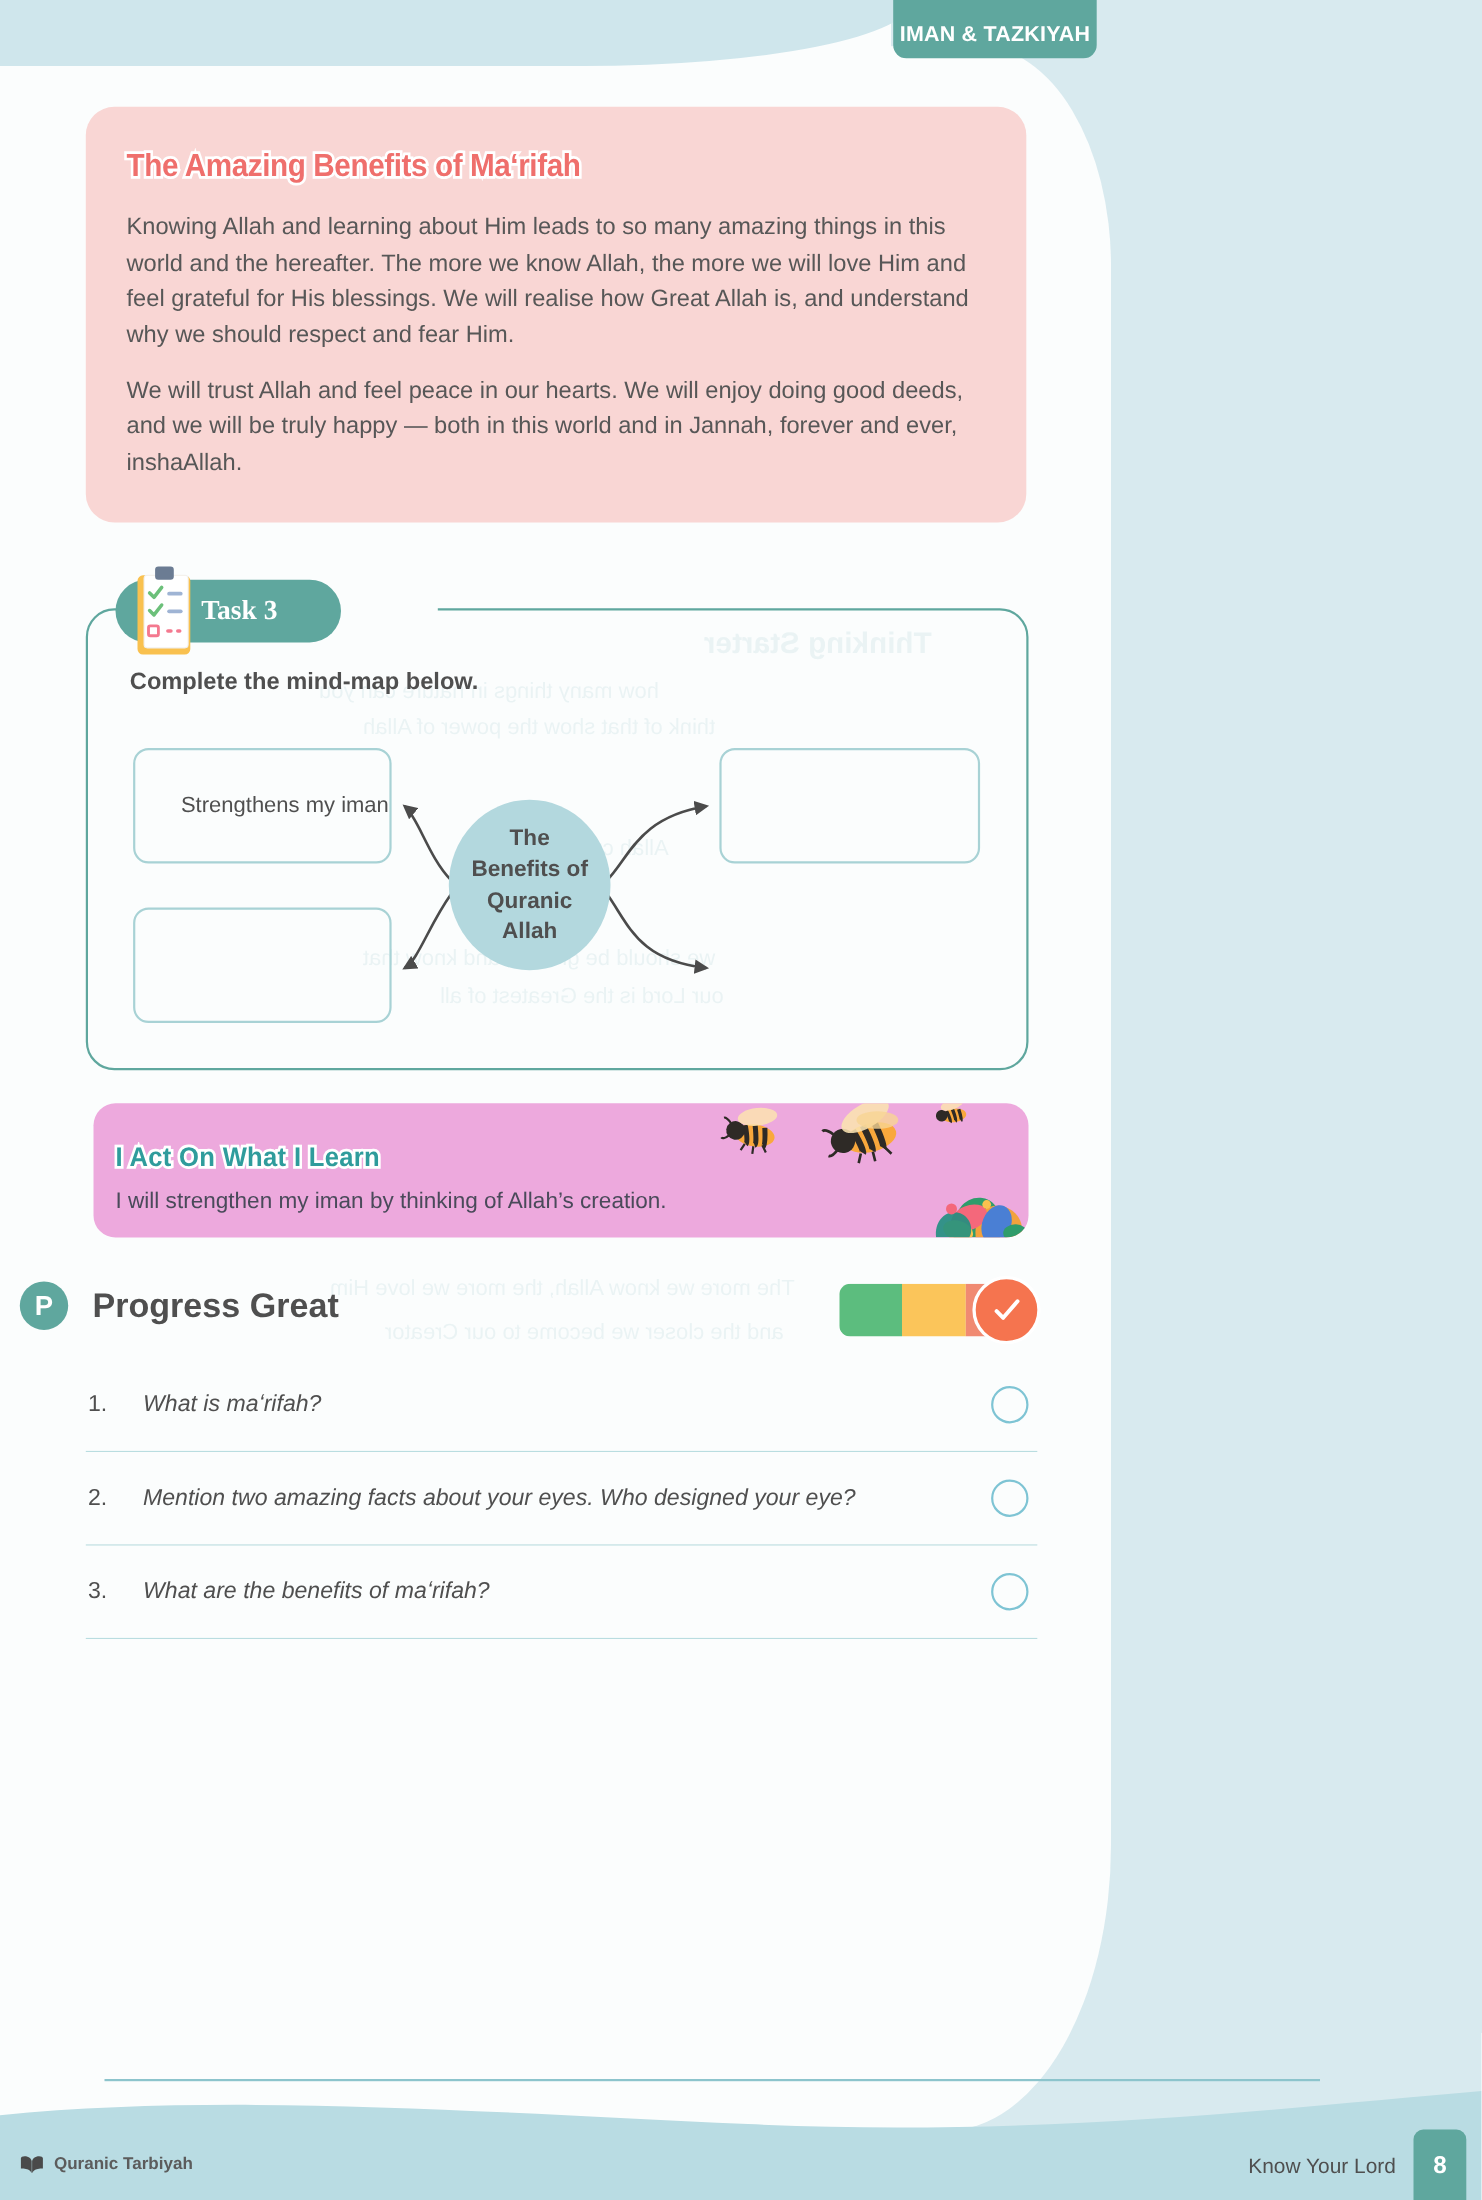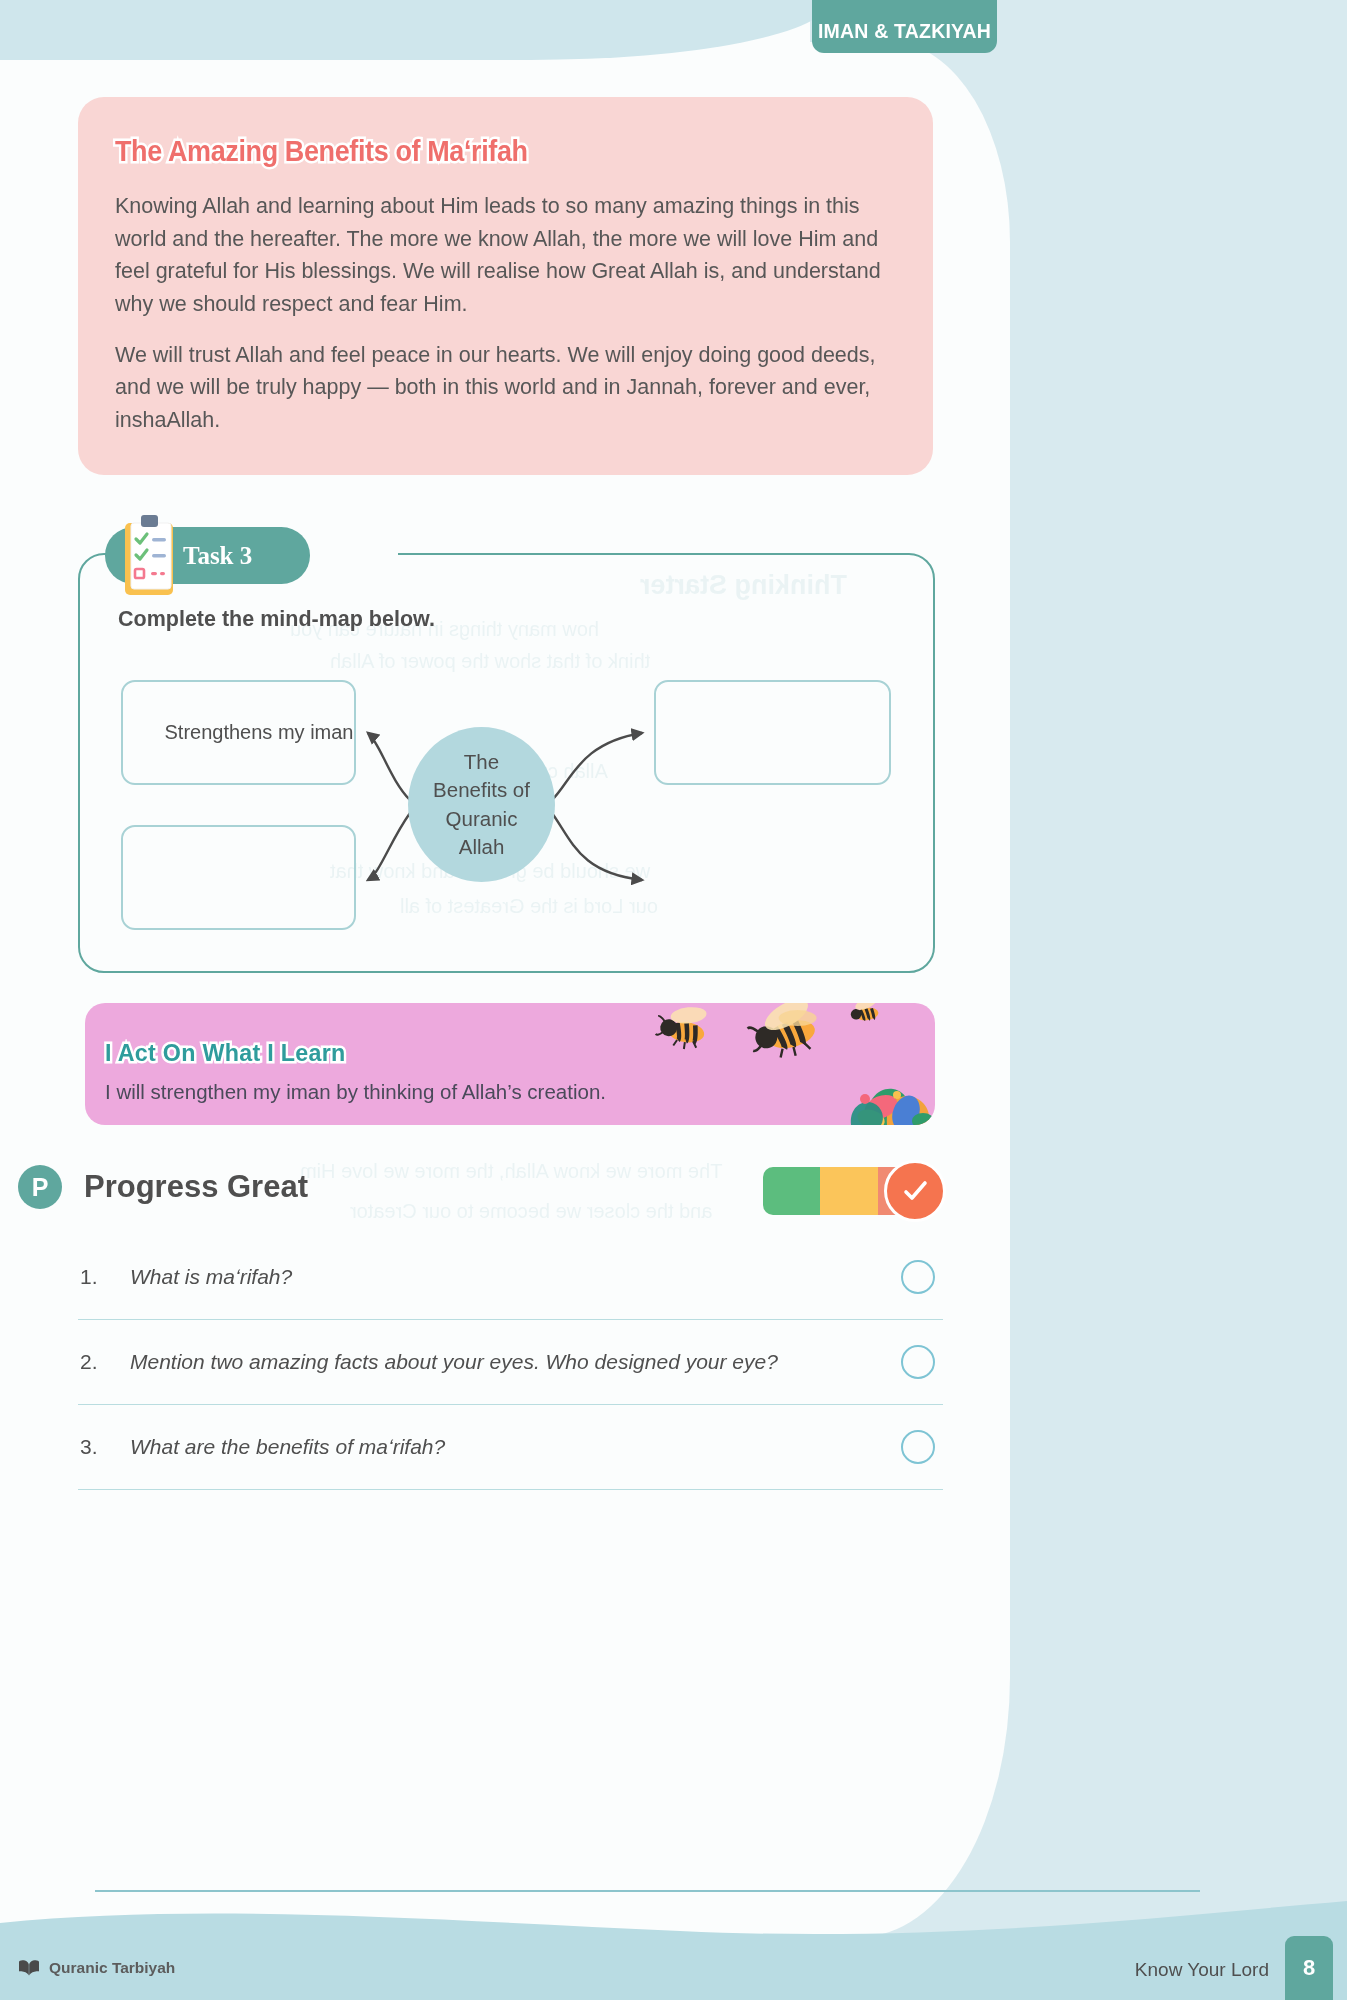--- a/index.html
+++ b/index.html
@@ -204,7 +204,7 @@
     align-items: center;
     justify-content: center;
     font-size: 20.5px;
-    font-weight: normal;
+    font-weight: bold;
     color: #4f4f4f;
     line-height: 1.38;
     text-align: center;

